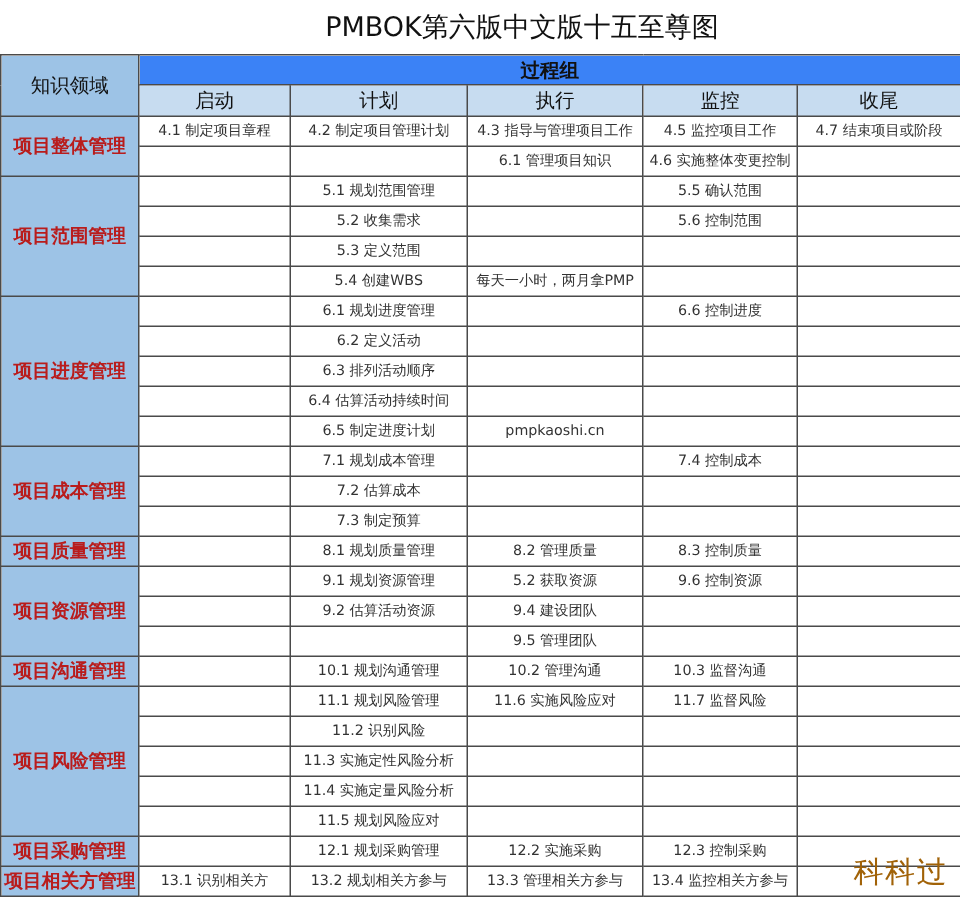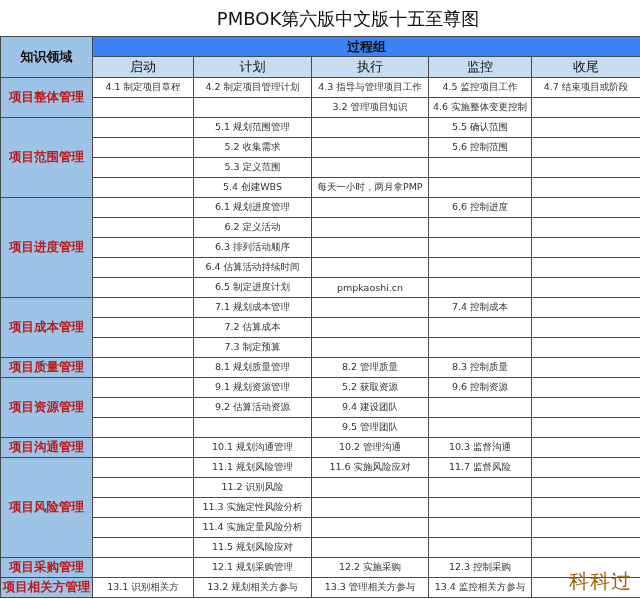--- a/index.html
+++ b/index.html
@@ -11,7 +11,7 @@
                table-layout: fixed; width: 640px; }
   table.grid td, table.grid th { border: 1px solid #4a4a4a; padding: 0; overflow: hidden;
                white-space: nowrap; text-align: center; vertical-align: middle; }
-  th.area-head { background: #9dc3e6; font-size: 13px; font-weight: bold; color: #111; }
+  th.area-head { background: #9dc3e6; font-size: 13px; font-weight: normal; color: #111; }
   th.group-head { background: #3b82f6; font-size: 13px; font-weight: bold; color: #111; height: 19px; }
   th.phase-head { background: #c7dcf0; font-size: 13px; font-weight: normal; color: #111; height: 20px; }
   td.area { background: #9dc3e6; font-size: 12.5px; font-weight: bold; color: #b91c1c; }

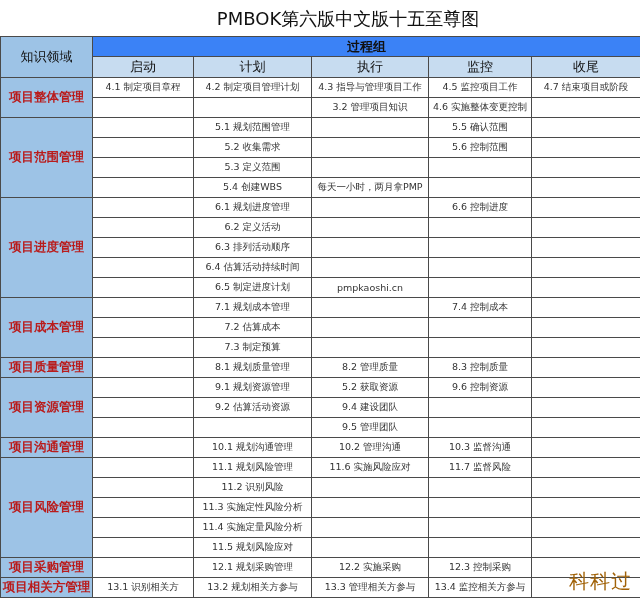--- a/index.html
+++ b/index.html
@@ -58,7 +58,7 @@
       <tr>
         <td class="cell"></td>
         <td class="cell"></td>
-        <td class="cell">3.2 管理项目知识</td>
+        <td class="cell">6.1 管理项目知识</td>
         <td class="cell">4.6 实施整体变更控制</td>
         <td class="cell"></td>
       </tr>

